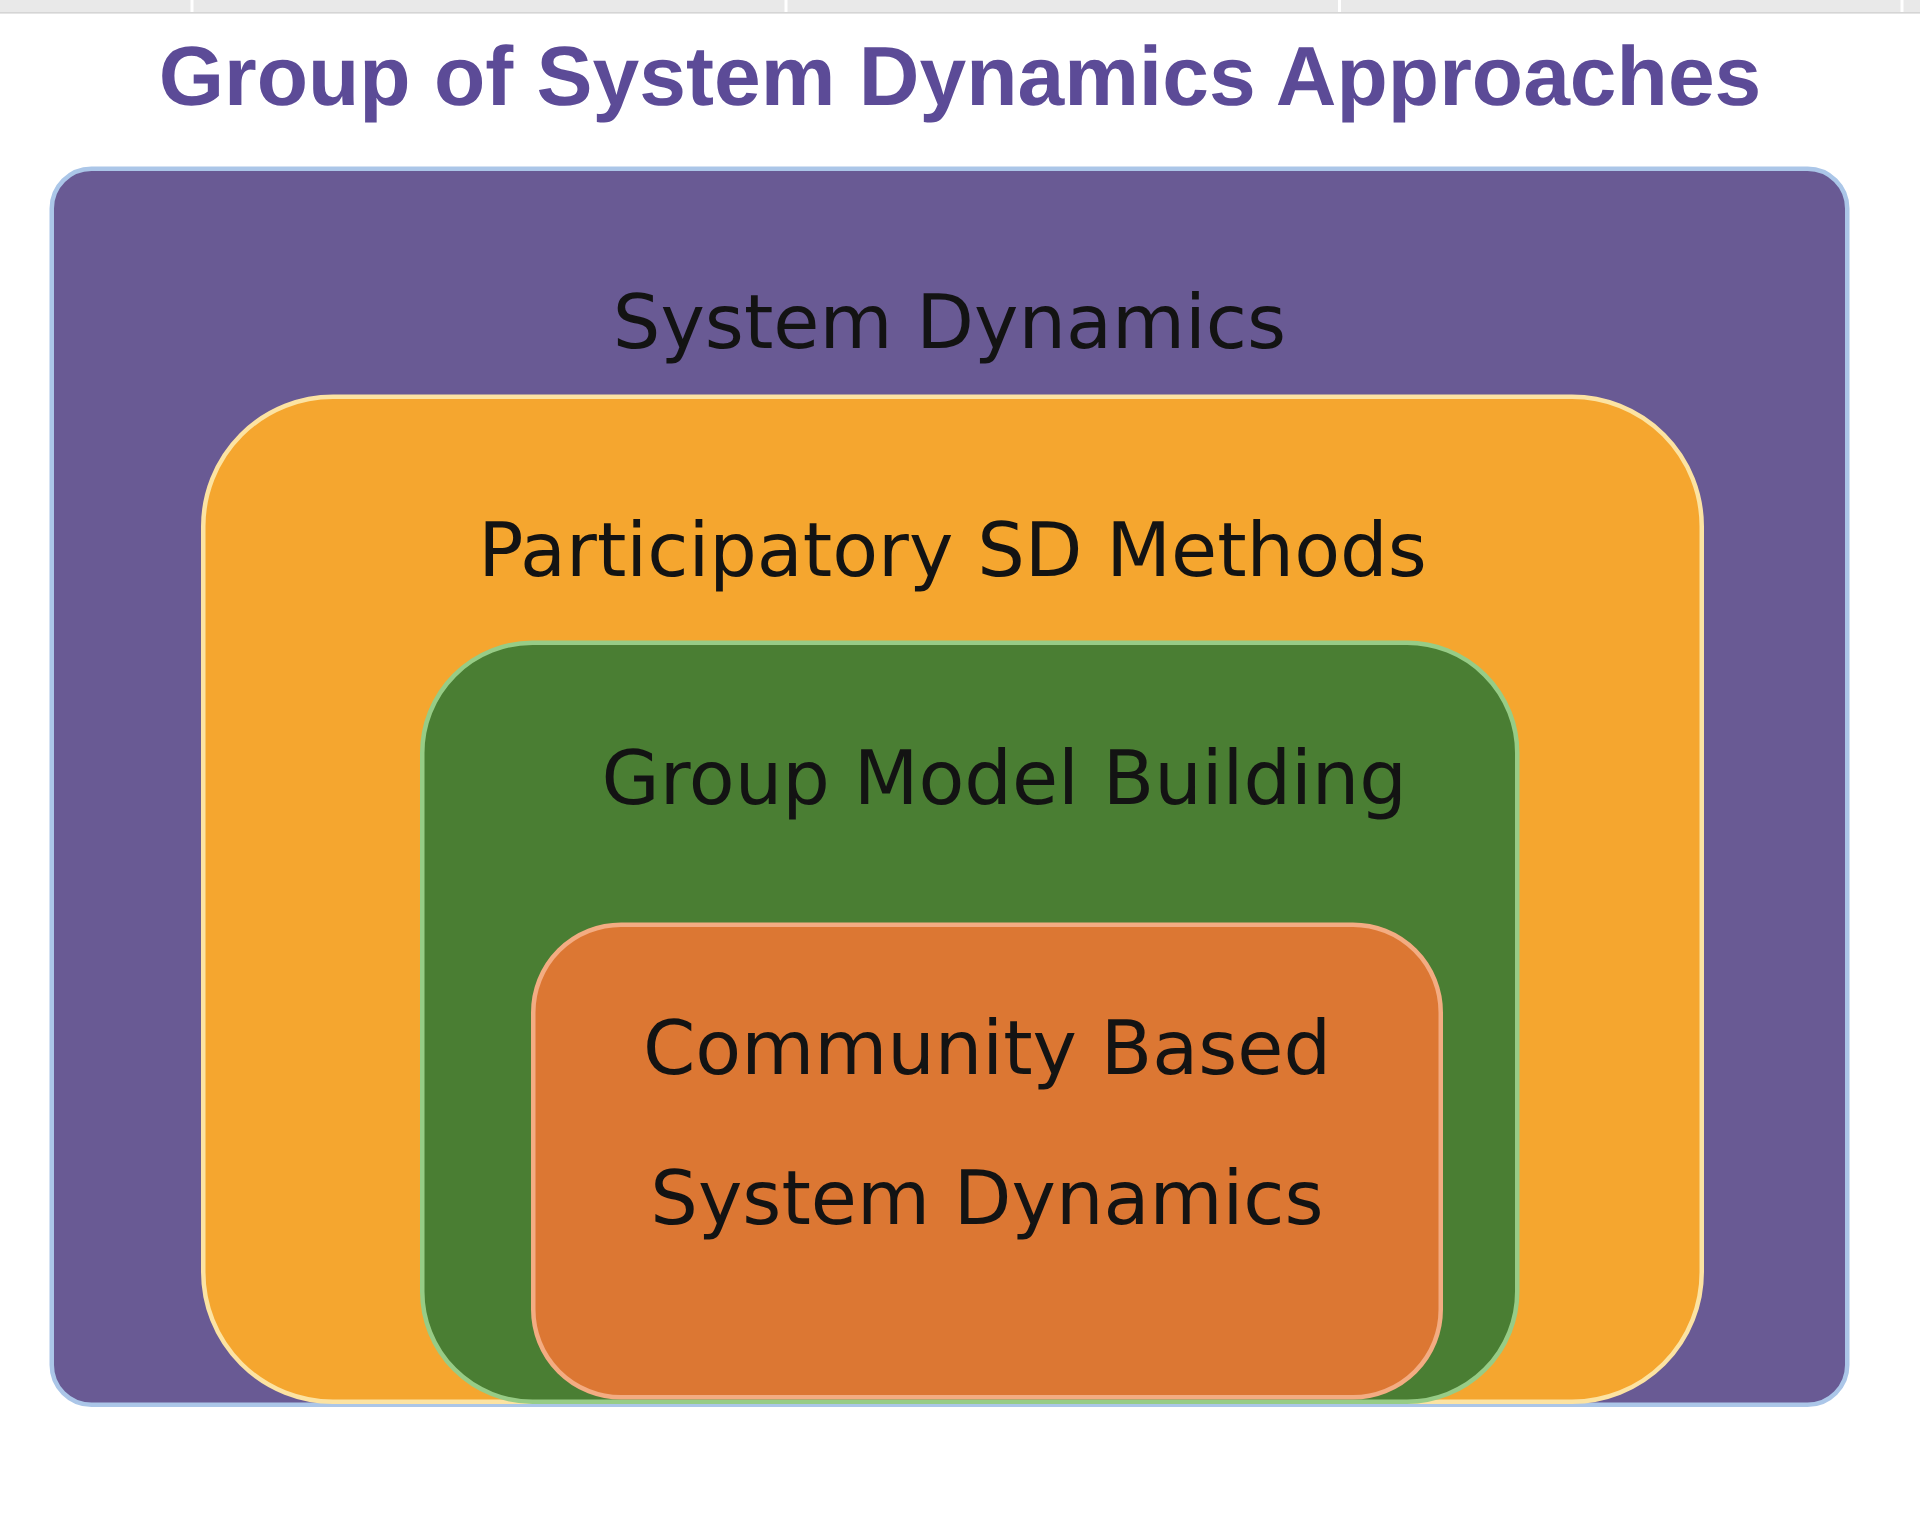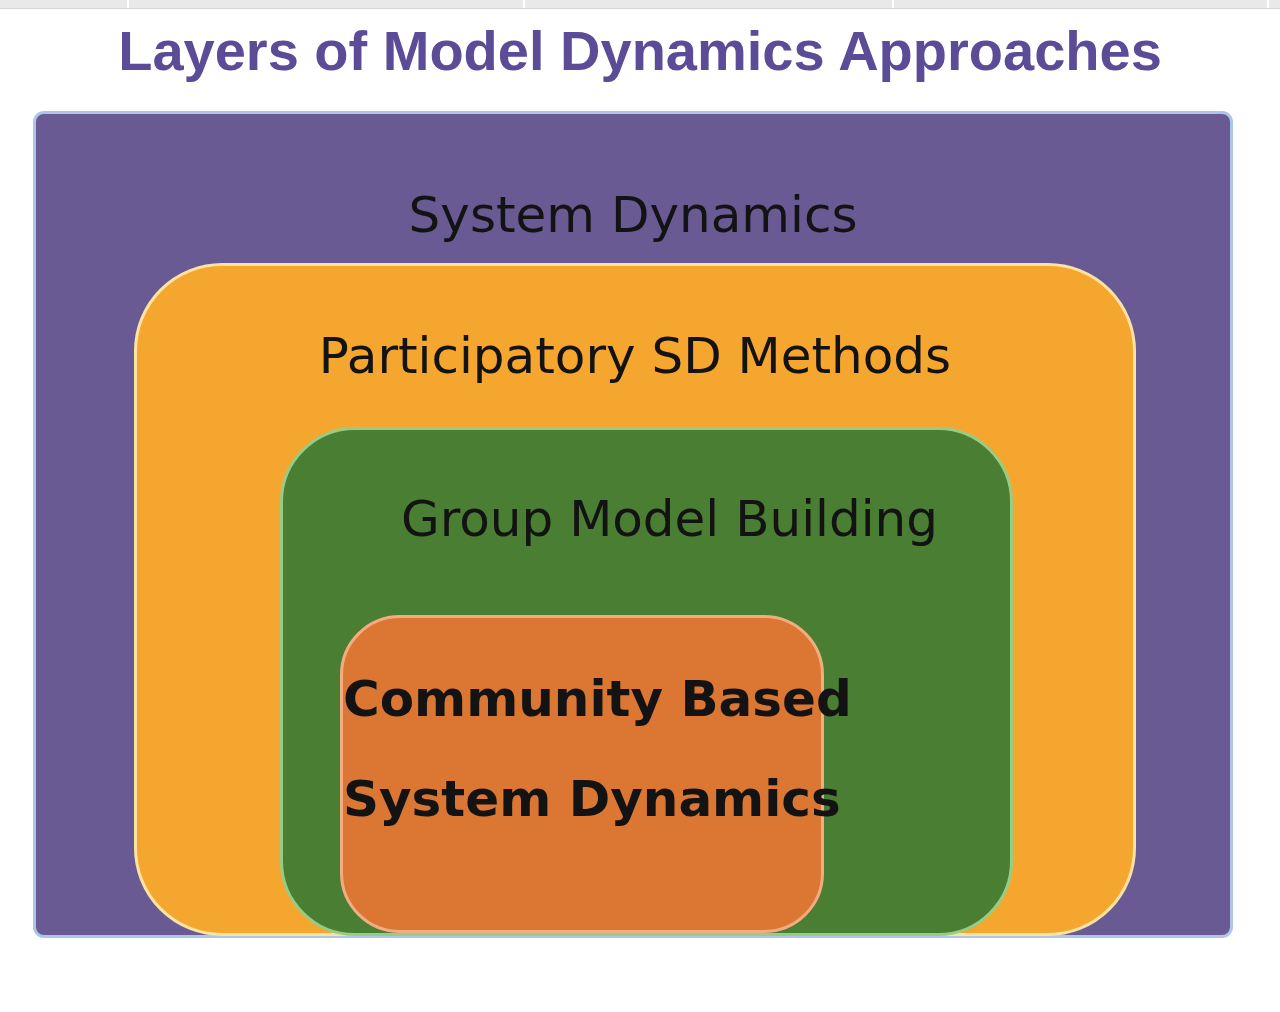--- a/index.html
+++ b/index.html
@@ -116,7 +116,7 @@
     <div class="strip-divider d4"></div>
   </div>
 
-  <div class="page-title" style="color: rgb(92, 75, 151);">Layers of Model Dynamics Approaches</div>
+  <div class="page-title" style="color: rgb(92, 75, 151);">Group of System Dynamics Approaches</div>
 
   <div class="layer layer-sd" style="background-color: rgb(105, 90, 148); border-color: rgb(171, 198, 232);">
     <div class="layer-label">System Dynamics</div>

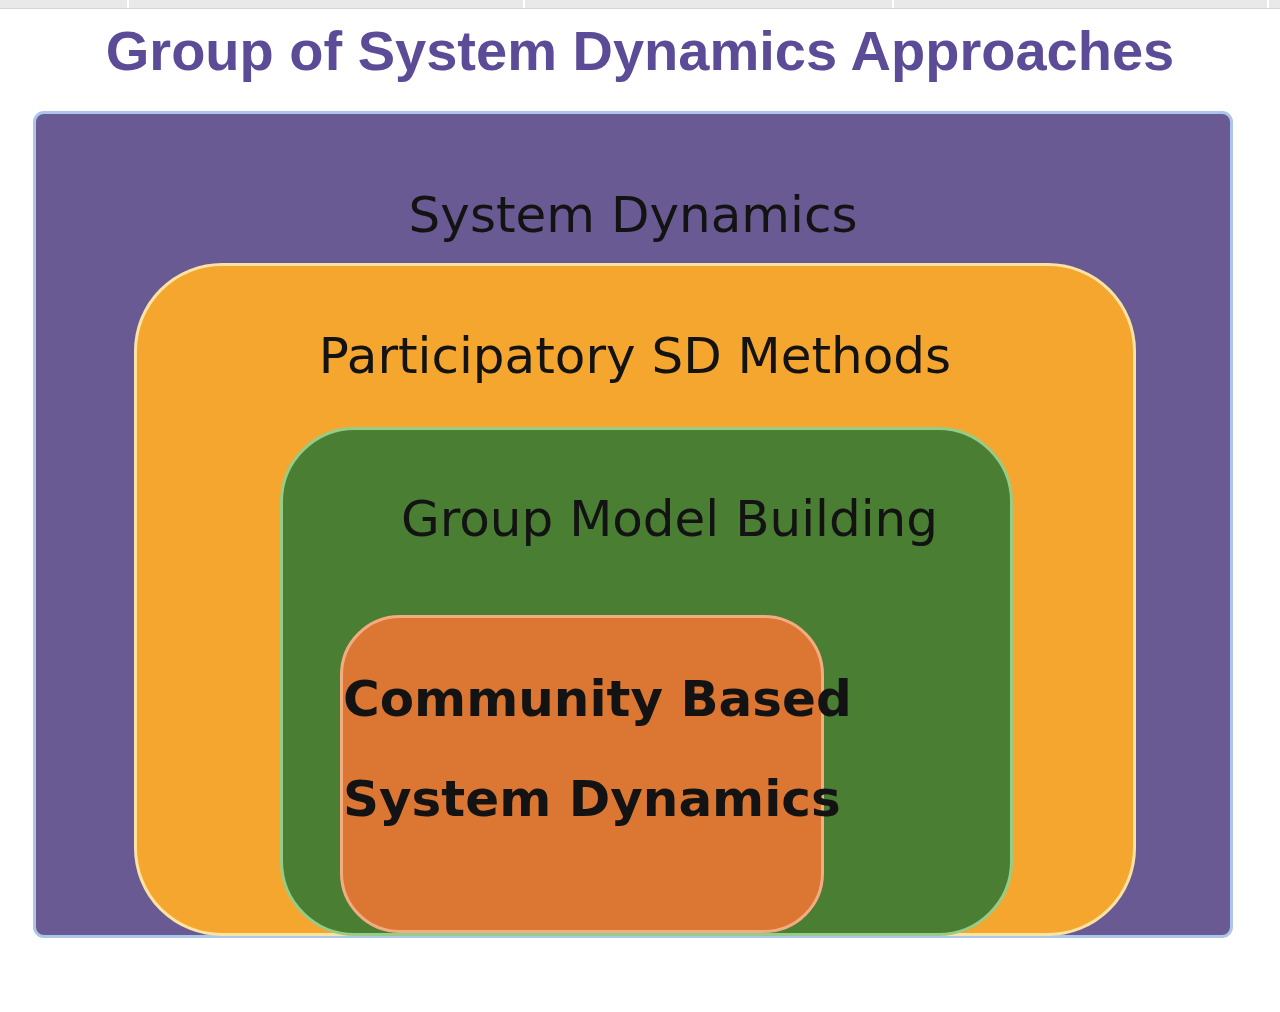--- a/index.html
+++ b/index.html
@@ -61,7 +61,7 @@
   .layer-sd {
     left: 33px; top: 111px;
     width: 1200px; height: 827px;
-    border-radius: 11px;
+    border-radius: 28px;
   }
   .layer-psd {
     left: 98px; top: 149px;

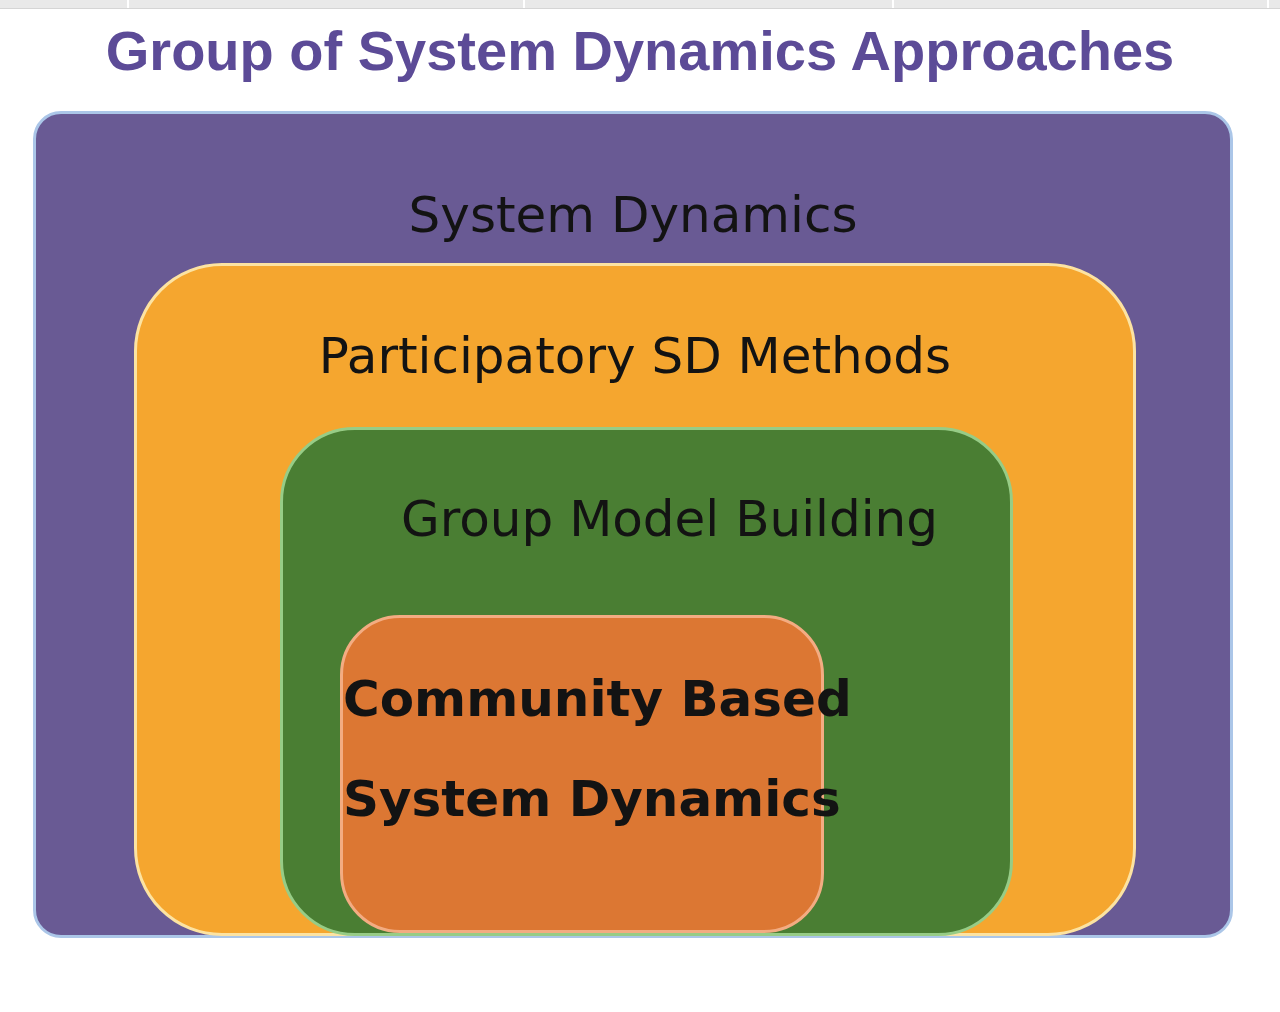--- a/index.html
+++ b/index.html
@@ -91,7 +91,7 @@
     white-space: nowrap;
   }
   .layer-sd  > .layer-label { top: 76px; }
-  .layer-psd > .layer-label { top: 65px; }
+  .layer-psd > .layer-label { top: 76px; }
   .layer-gmb > .layer-label { top: 64px; padding-left: 46px; }
   .layer-cbsd .label-lines  { position: absolute; left: 0; right: 0; top: 31px; }
   .layer-cbsd .label-line {

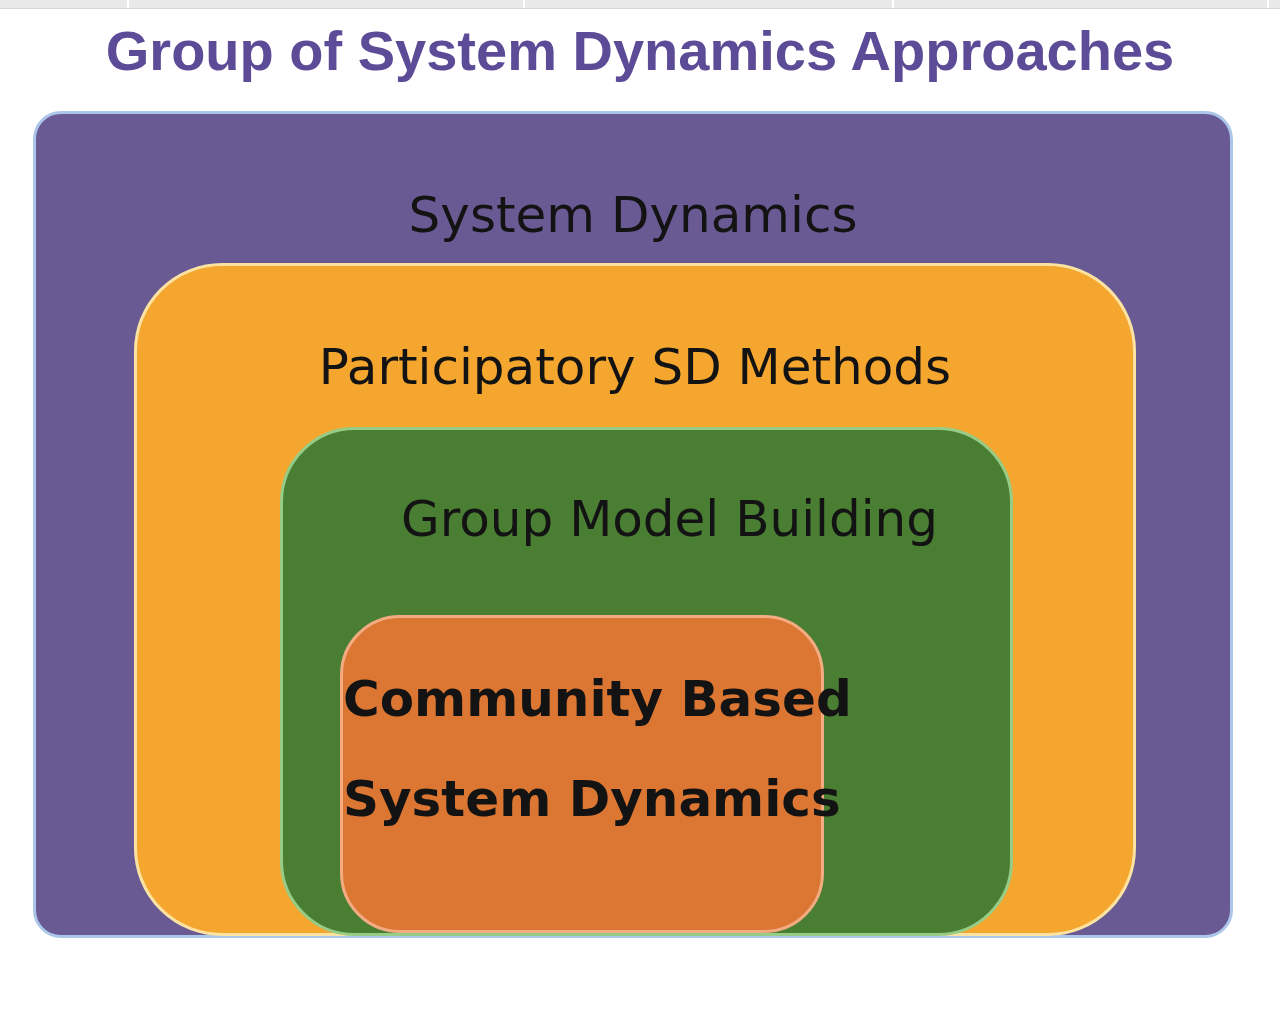--- a/index.html
+++ b/index.html
@@ -74,10 +74,9 @@
     border-radius: 75px;
   }
   .layer-cbsd {
-    left: 57px; top: 185px;
-    width: 484px; height: 318px;
+    left: 71px; top: 185px;
+    width: 608px; height: 318px;
     border-radius: 60px;
-    font-weight: bold;
   }
 
   .layer-label {

